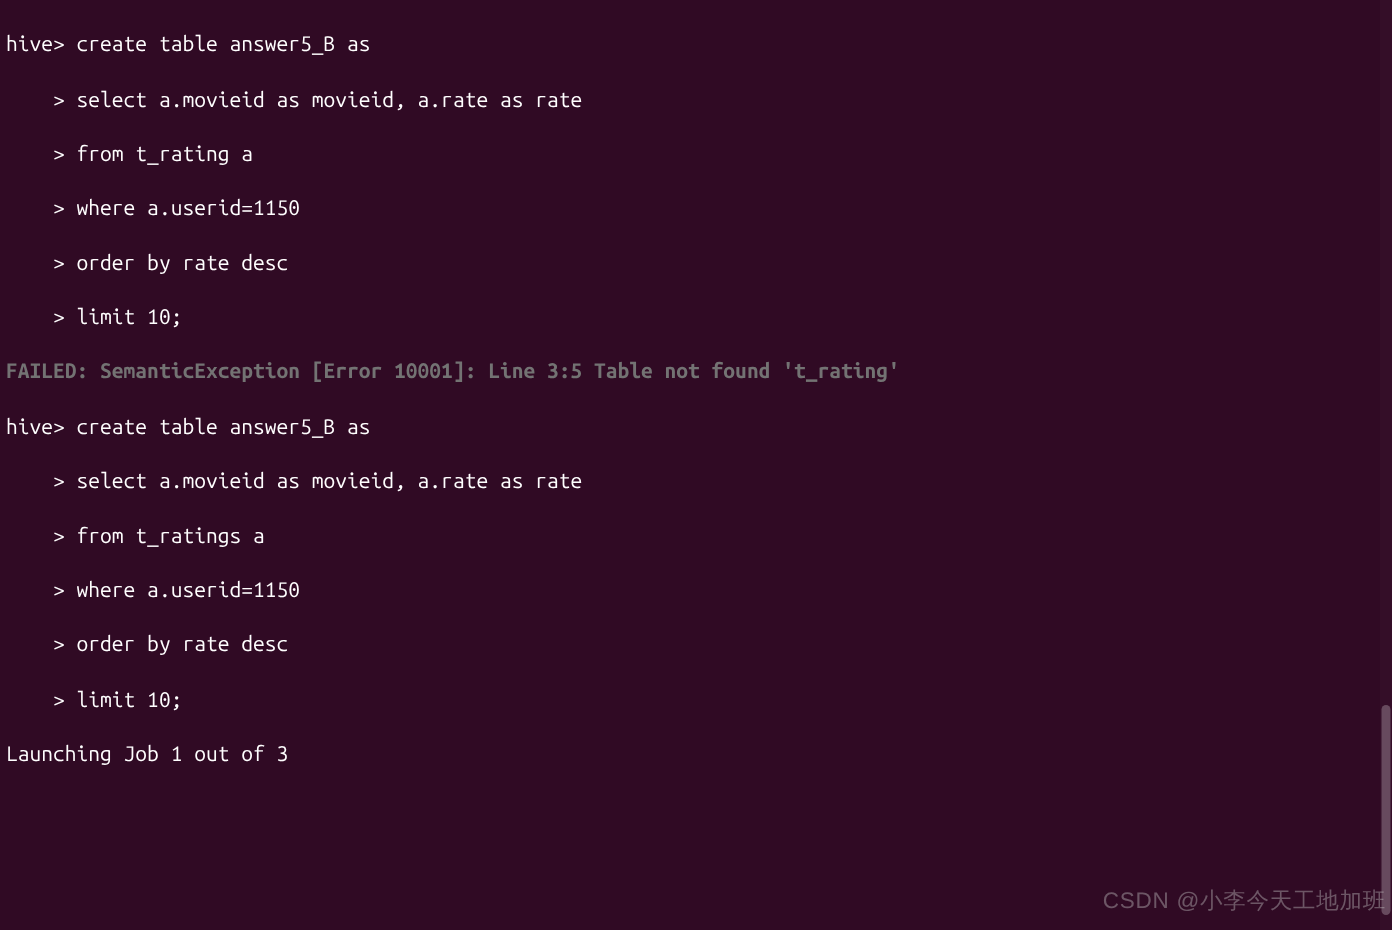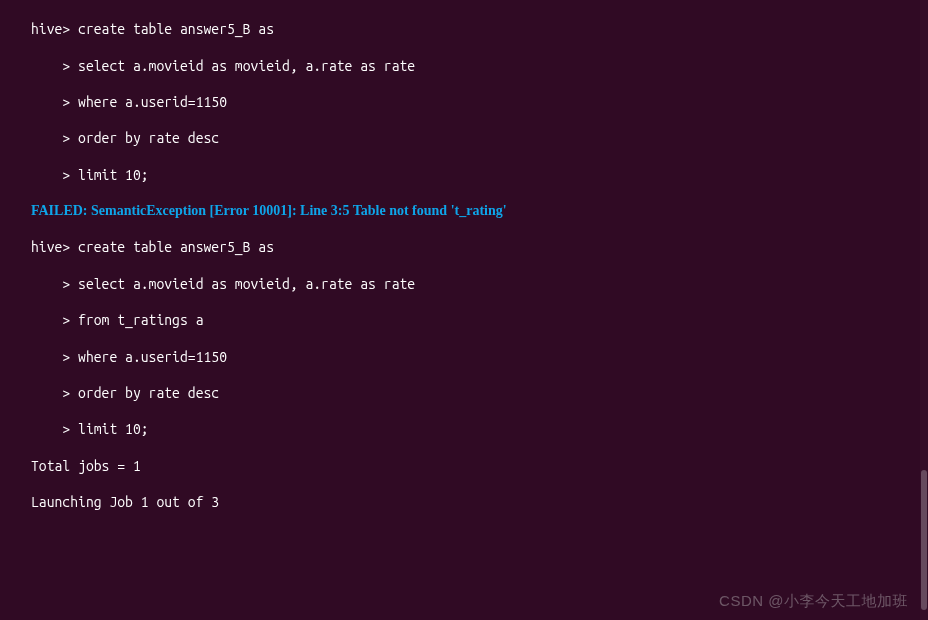--- a/index.html
+++ b/index.html
@@ -24,7 +24,6 @@
     }
     .line {
       display: block;
-      margin-left: 27px;
     }
     .error {
       color: #0ea5e9;

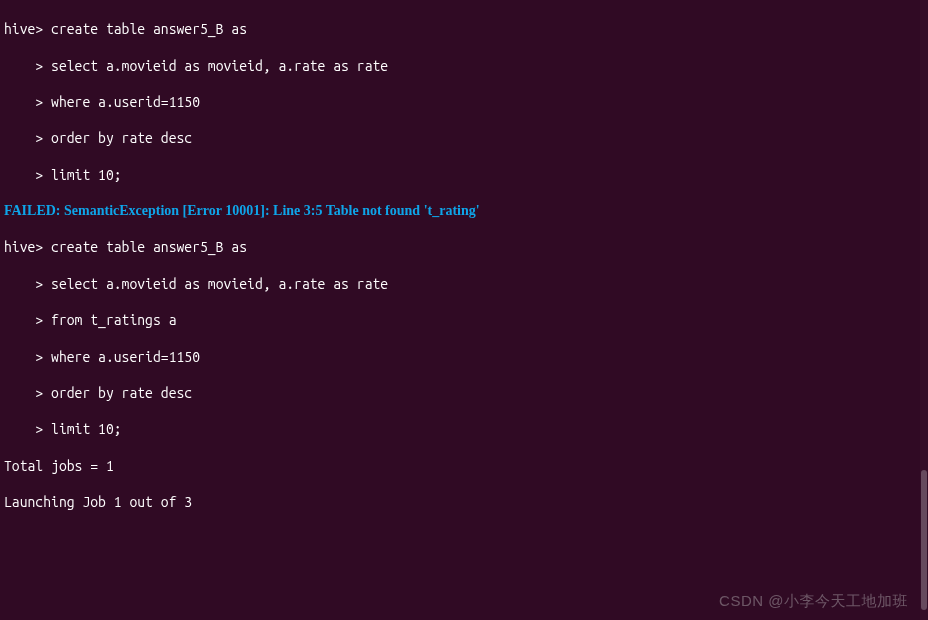--- a/index.html
+++ b/index.html
@@ -63,6 +63,7 @@
 <div class="terminal">
 <span class="line">hive&gt; create table answer5_B as</span>
 <span class="line">    &gt; select a.movieid as movieid, a.rate as rate</span>
+<span class="line">    &gt; from t_rating a</span>
 <span class="line">    &gt; where a.userid=1150</span>
 <span class="line">    &gt; order by rate desc</span>
 <span class="line">    &gt; limit 10;</span>

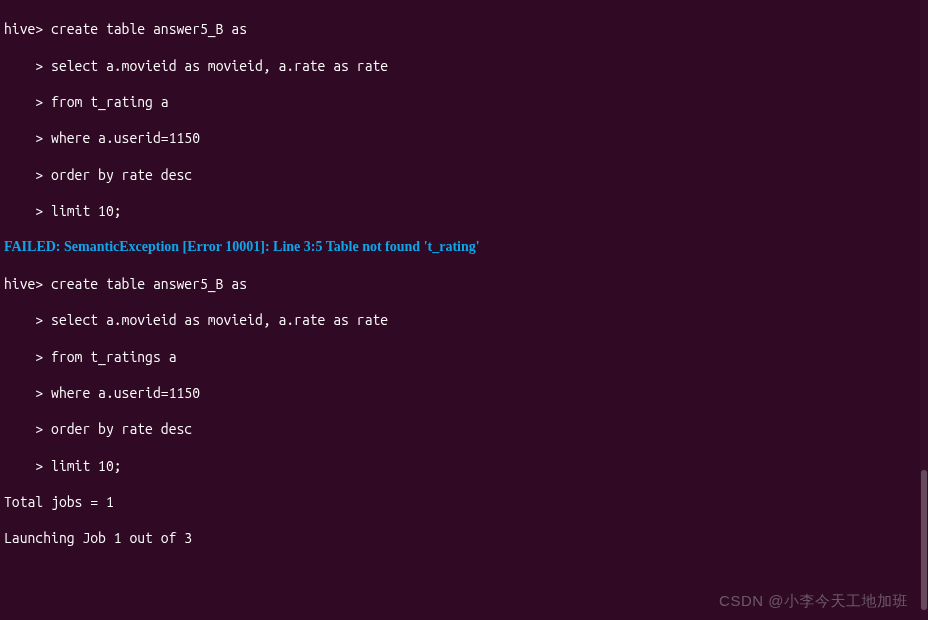--- a/index.html
+++ b/index.html
@@ -26,9 +26,8 @@
       display: block;
     }
     .error {
-      color: #0ea5e9;
+      color: #737373;
       font-weight: bold;
-      font-family: Liberation Serif, serif;
     }
     .watermark {
       position: absolute;

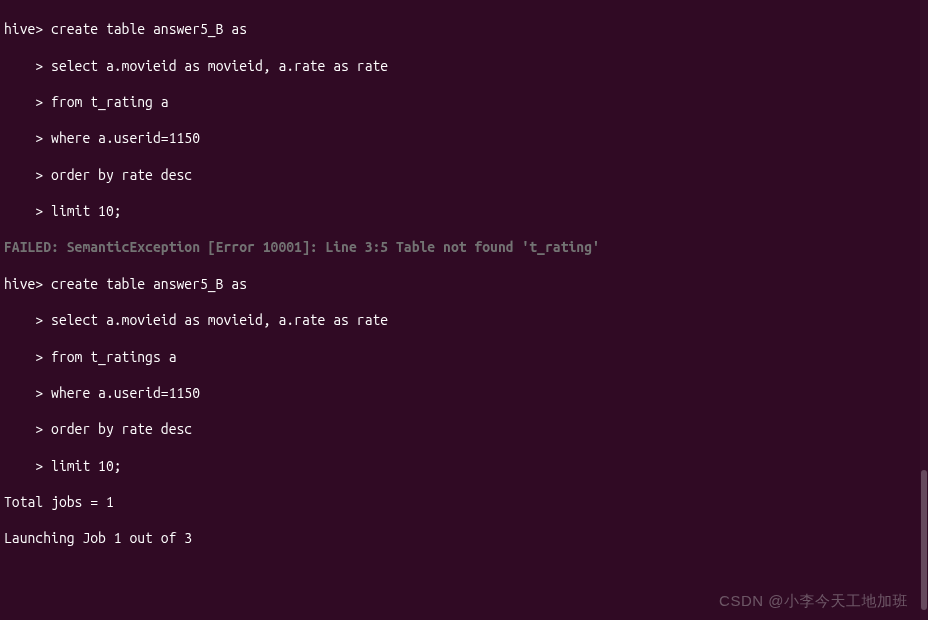--- a/index.html
+++ b/index.html
@@ -73,7 +73,6 @@
 <span class="line">    &gt; where a.userid=1150</span>
 <span class="line">    &gt; order by rate desc</span>
 <span class="line">    &gt; limit 10;</span>
-<span class="line">Total jobs = 1</span>
 <span class="line">Launching Job 1 out of 3</span>
 
 

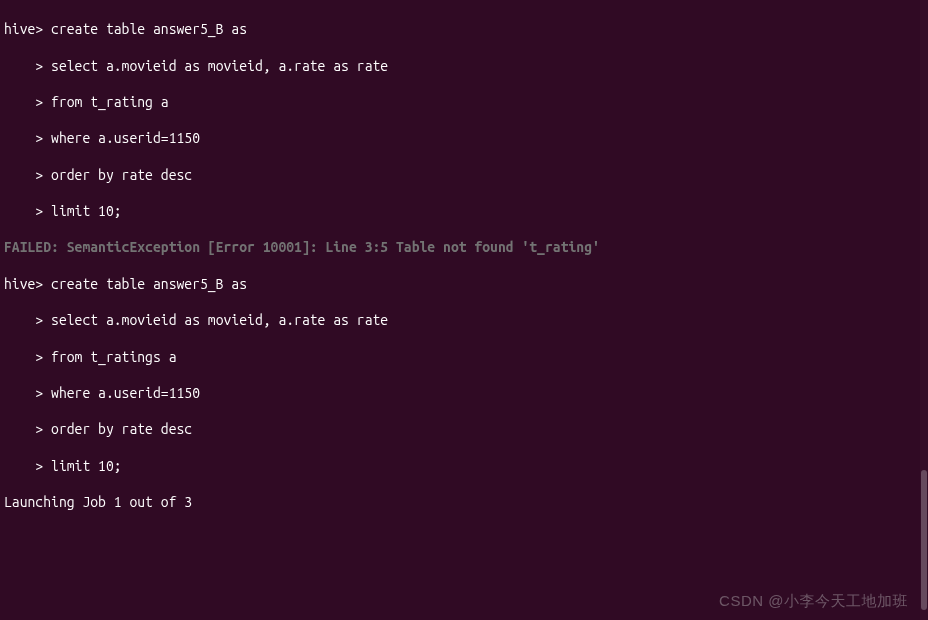--- a/index.html
+++ b/index.html
@@ -32,7 +32,7 @@
     .watermark {
       position: absolute;
       bottom: 10px;
-      right: 20px;
+      right: 4px;
       color: rgba(200, 200, 200, 0.4);
       font-family: Arial, sans-serif;
       font-size: 15px;

